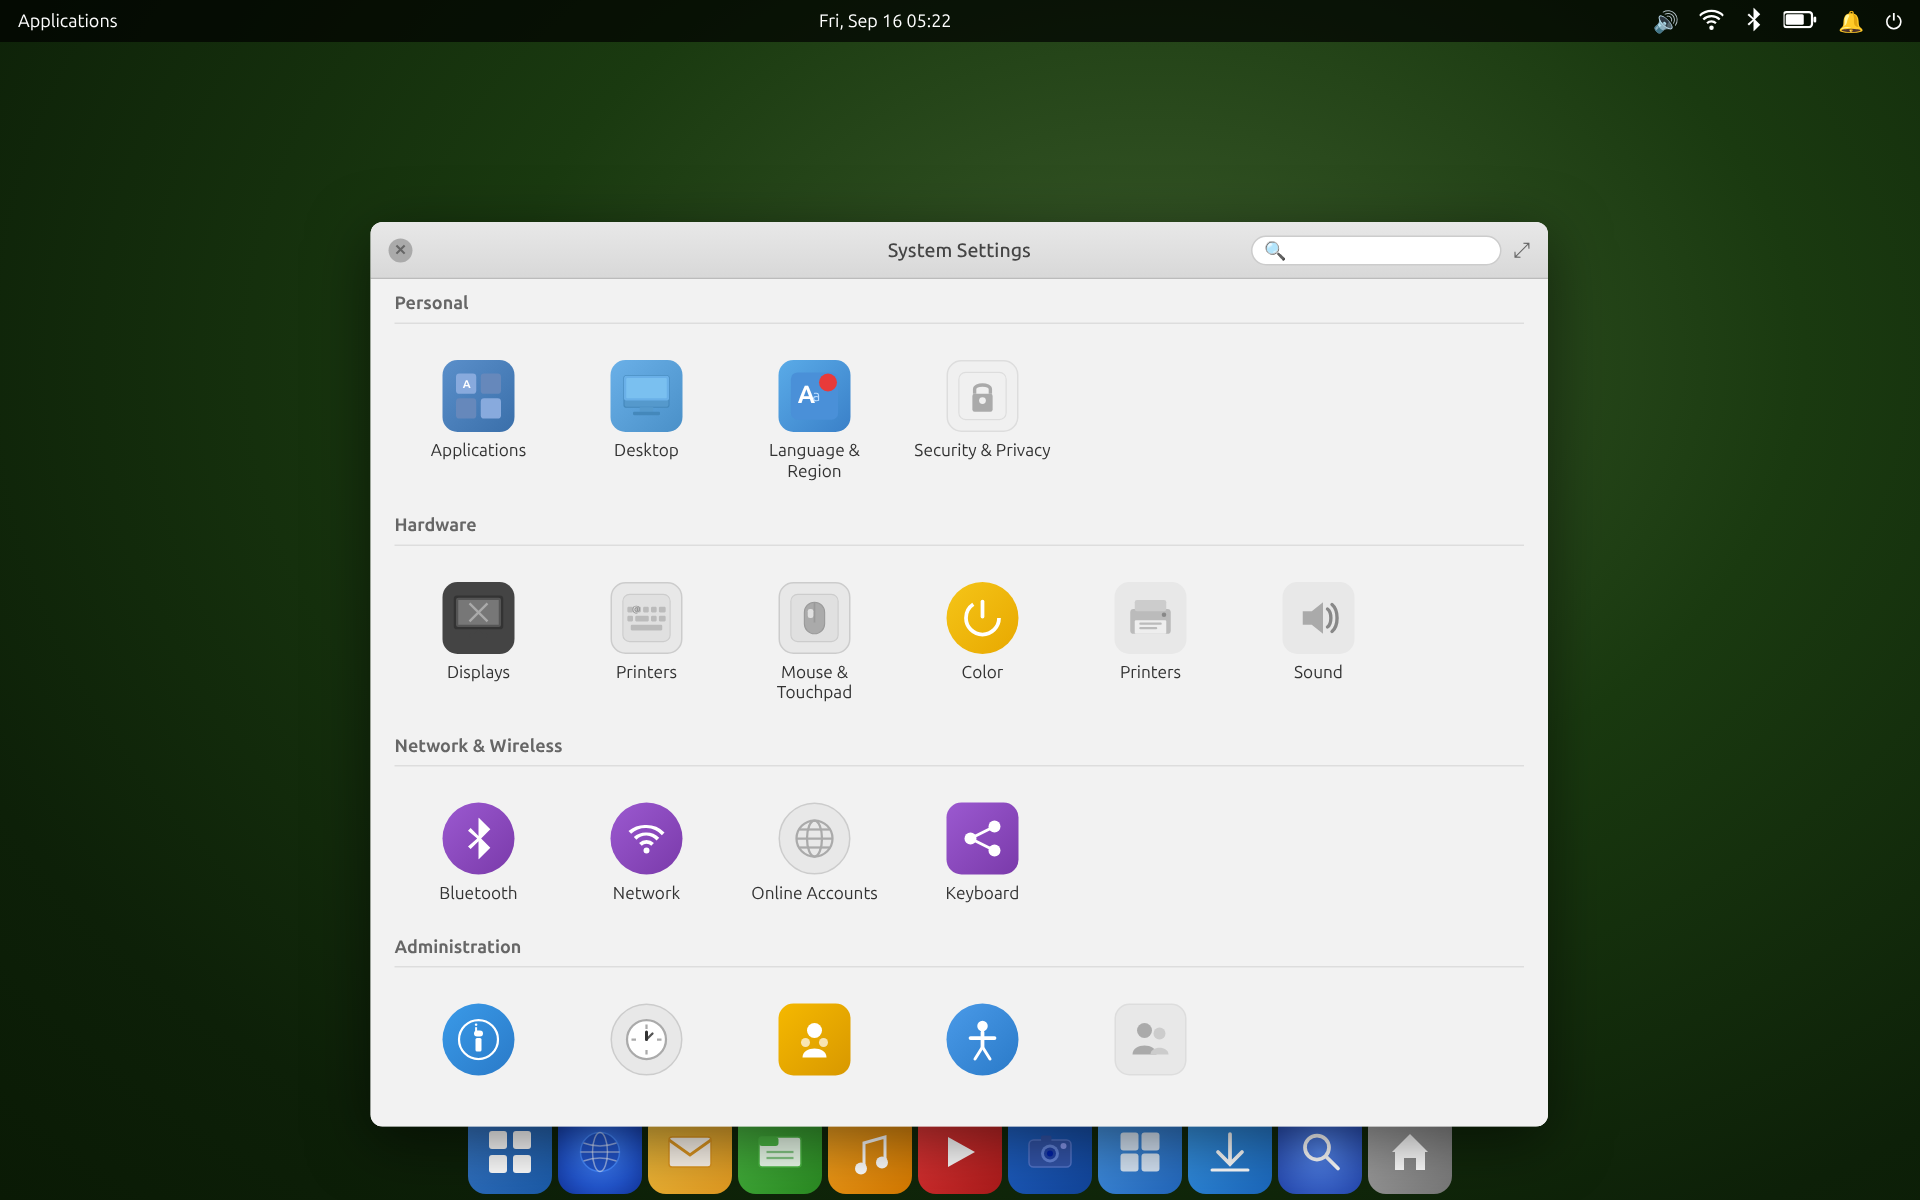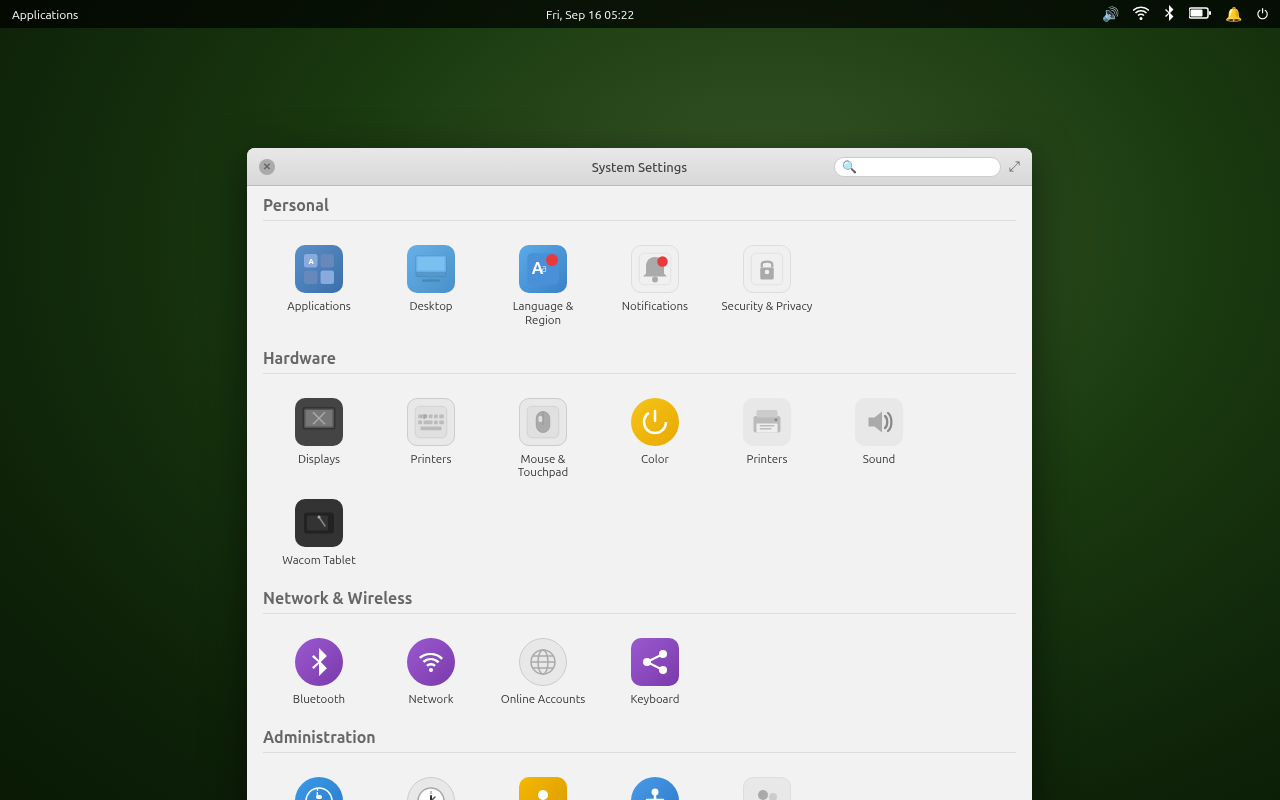--- a/index.html
+++ b/index.html
@@ -155,7 +155,7 @@
     }
 
     .section-header {
-      font-size: 16px;
+      font-size: 12px;
       color: #666;
       font-weight: 600;
       padding: 10px 0 6px 0;

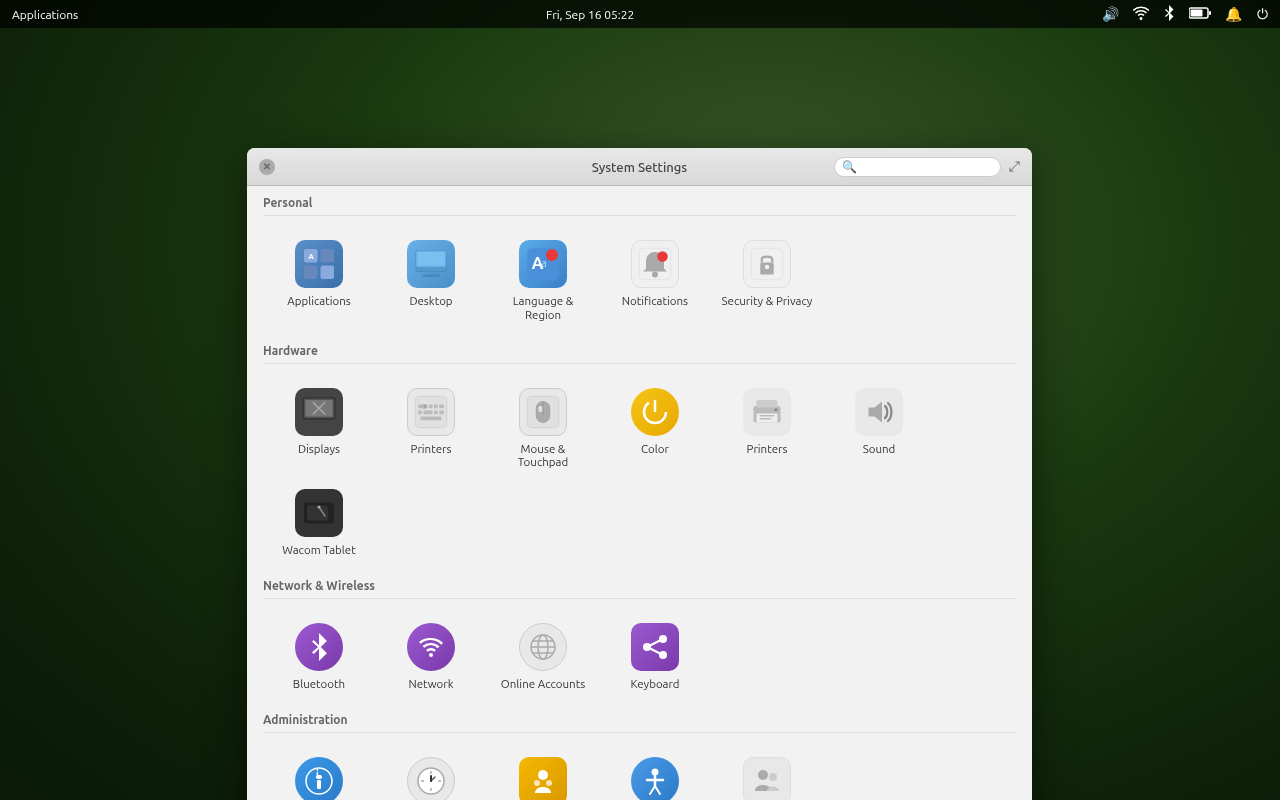--- a/index.html
+++ b/index.html
@@ -357,17 +357,6 @@
         <span class="item-label">Language &amp; Region</span>
       </div>
 
-      <div class="settings-item">
-        <div class="item-icon icon-notif">
-          <svg class="svg-icon" viewBox="0 0 48 48" fill="none">
-            <rect x="3" y="3" width="42" height="42" rx="6" fill="#f0f0f0" stroke="#ddd"></rect>
-            <path d="M24 8 C16 8 12 14 12 20 L12 30 L8 34 L40 34 L36 30 L36 20 C36 14 32 8 24 8Z" fill="#aaa"></path>
-            <circle cx="24" cy="38" r="4" fill="#aaa"></circle>
-            <circle cx="34" cy="14" r="7" fill="#e83a3a"></circle>
-          </svg>
-        </div>
-        <span class="item-label">Notifications</span>
-      </div>
 
       <div class="settings-item">
         <div class="item-icon icon-security">

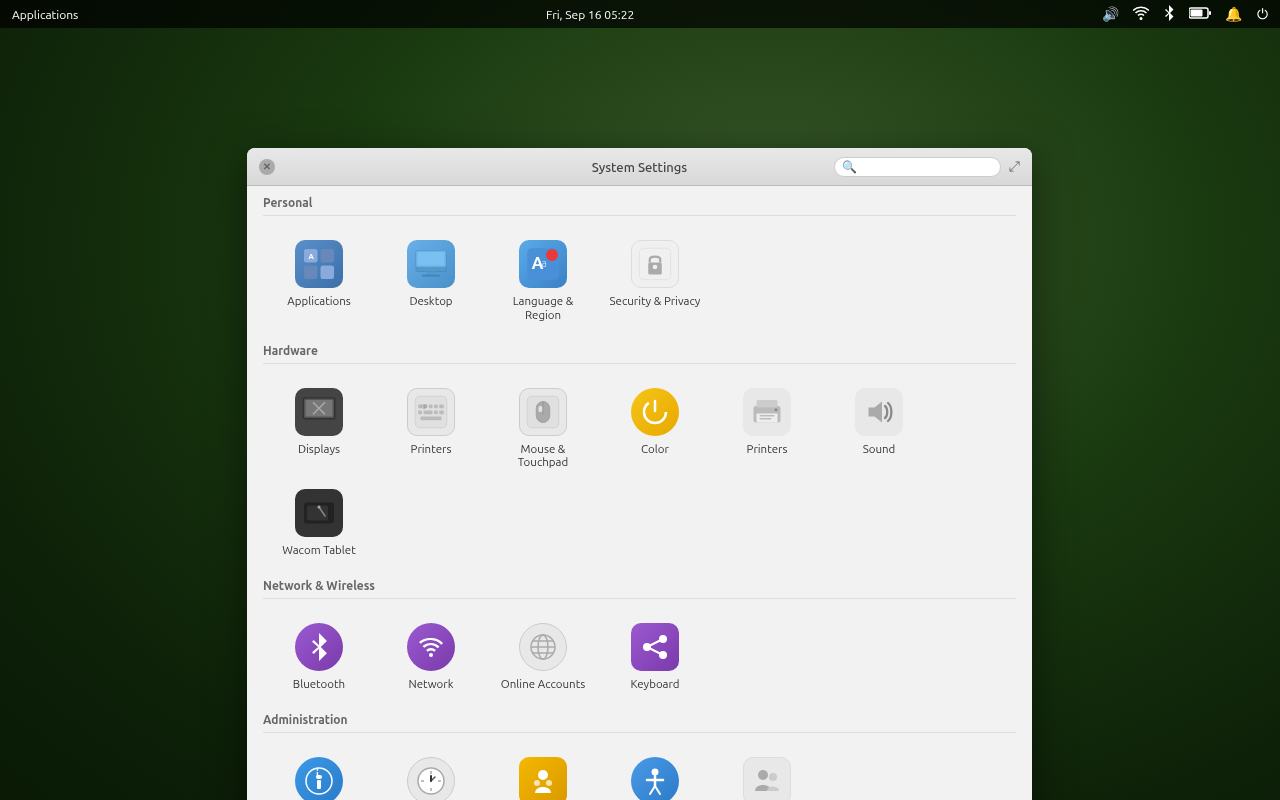--- a/index.html
+++ b/index.html
@@ -457,17 +457,6 @@
         <span class="item-label">Sound</span>
       </div>
 
-      <div class="settings-item">
-        <div class="item-icon icon-wacom">
-          <svg class="svg-icon" viewBox="0 0 48 48" fill="none">
-            <rect x="4" y="10" width="40" height="28" rx="4" fill="#222"></rect>
-            <rect x="8" y="14" width="28" height="20" rx="2" fill="#333"></rect>
-            <line x1="24" y1="16" x2="32" y2="28" stroke="#888" stroke-width="2" stroke-linecap="round"></line>
-            <circle cx="24" cy="16" r="2" fill="#aaa"></circle>
-          </svg>
-        </div>
-        <span class="item-label">Wacom Tablet</span>
-      </div>
     </div>
 
     <div class="section-header">Network &amp; Wireless</div>

